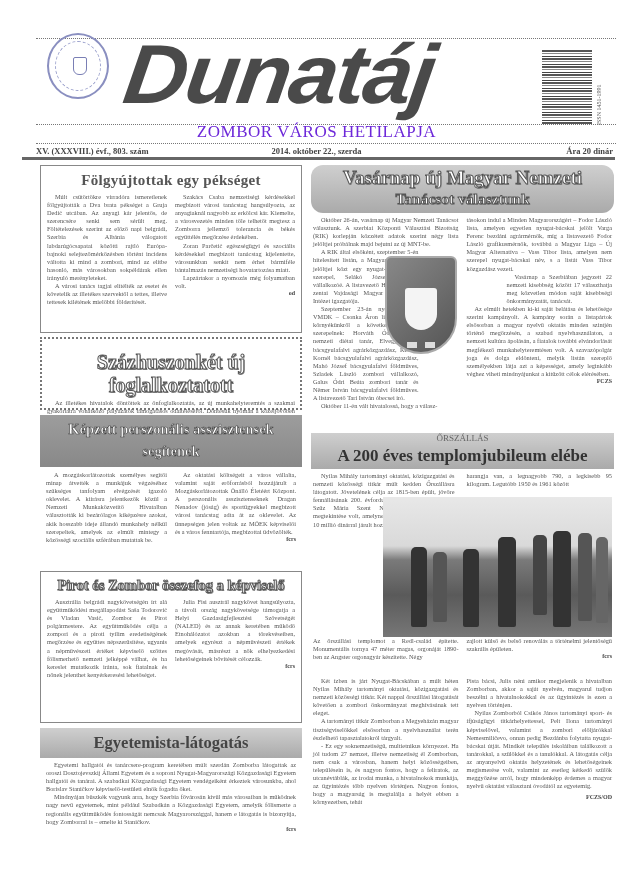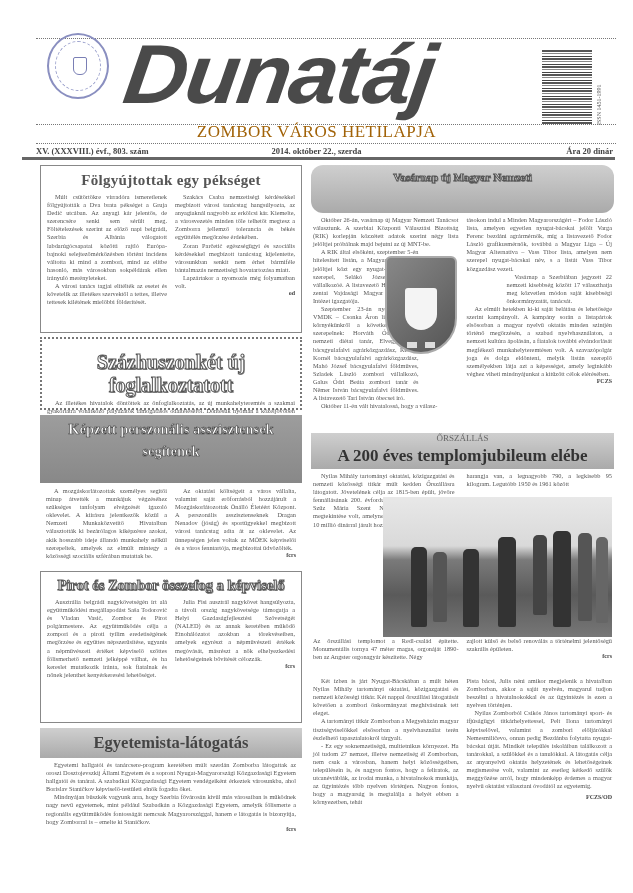--- a/index.html
+++ b/index.html
@@ -13,7 +13,7 @@
   .logo{position:absolute;left:125px;top:34px;font-family:"Liberation Sans",sans-serif;font-weight:bold;font-style:italic;font-size:88px;line-height:80px;color:#4a4a4a;letter-spacing:-2px;transform:skewX(-8deg) scaleY(0.95);}
   .barcode{position:absolute;left:542px;top:50px;width:50px;height:75px;background:repeating-linear-gradient(180deg,#555 0 2px,#fff 2px 3px,#888 3px 4px,#fff 4px 6px,#444 6px 7px,#fff 7px 8px);}
   .issn{position:absolute;left:596px;top:55px;width:10px;height:70px;font-size:6px;writing-mode:vertical-rl;transform:rotate(180deg);color:#555;}
-  .subtitle{position:absolute;left:0;width:633px;top:122px;text-align:center;font-size:17px;color:#a16207;letter-spacing:0.5px;}
+  .subtitle{position:absolute;left:0;width:633px;top:122px;text-align:center;font-size:17px;color:#6d28d9;letter-spacing:0.5px;}
   .meta{position:absolute;top:146px;font-size:8.5px;font-weight:bold;color:#444;}
   .thickbar{position:absolute;left:22px;width:593px;top:157px;height:3px;background:#666;}
   

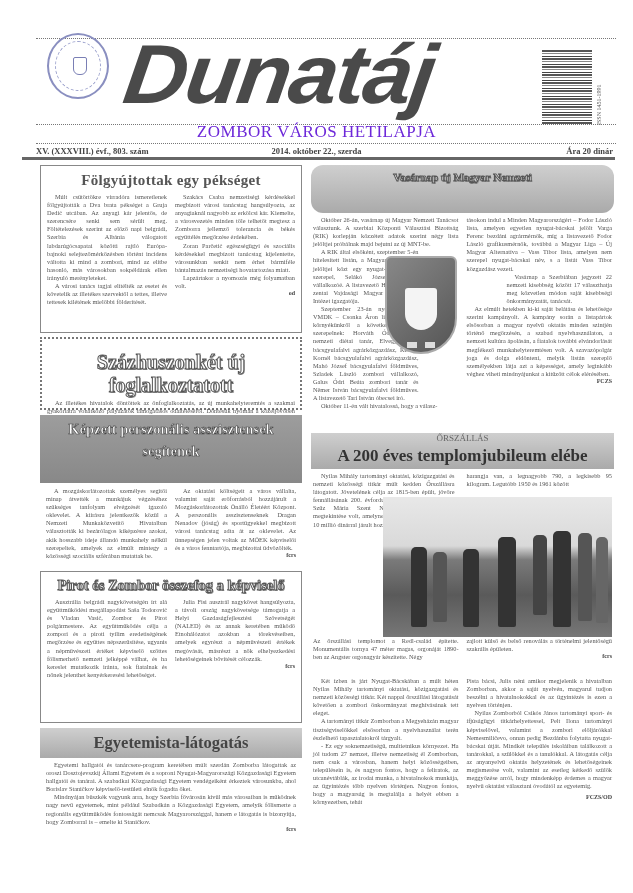--- a/index.html
+++ b/index.html
@@ -108,7 +108,7 @@
 
 <div class="abs" style="left:311px;top:165px;width:303px;height:195px;">
   <div class="band" style="height:48px;border-radius:12px;padding-top:2px;box-sizing:border-box;">
-    <div class="outline-head" style="font-size:11px;line-height:21px;">Vasárnap új Magyar Nemzeti</div>
+    <div class="outline-head" style="font-size:19px;line-height:21px;">Vasárnap új Magyar Nemzeti</div>
   </div>
   <div style="display:flex;gap:8px;padding:3px 2px 0 2px;">
     <div style="flex:1;">

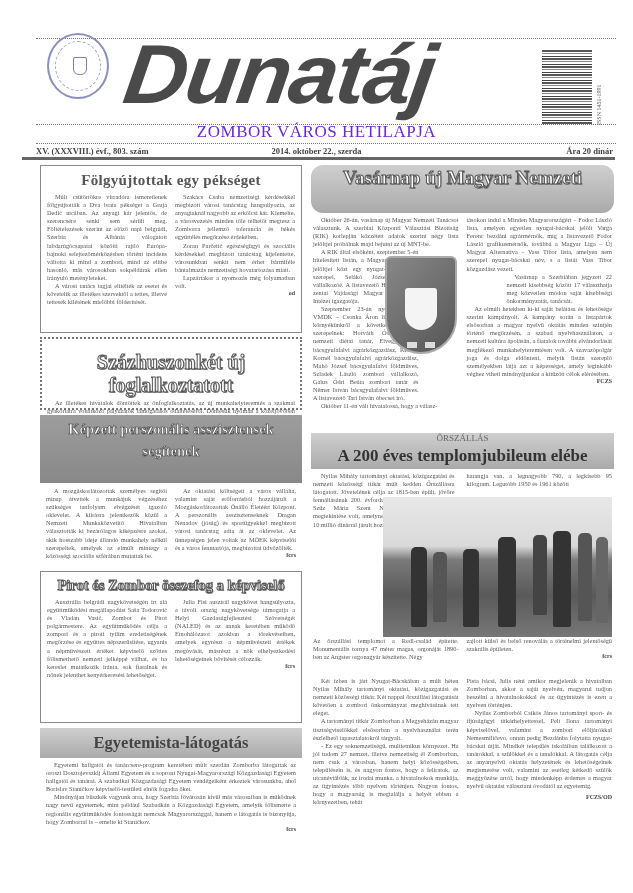--- a/index.html
+++ b/index.html
@@ -109,6 +109,7 @@
 <div class="abs" style="left:311px;top:165px;width:303px;height:195px;">
   <div class="band" style="height:48px;border-radius:12px;padding-top:2px;box-sizing:border-box;">
     <div class="outline-head" style="font-size:19px;line-height:21px;">Vasárnap új Magyar Nemzeti</div>
+    <div class="outline-head" style="font-size:15.5px;line-height:21px;">Tanácsot választunk</div>
   </div>
   <div style="display:flex;gap:8px;padding:3px 2px 0 2px;">
     <div style="flex:1;">

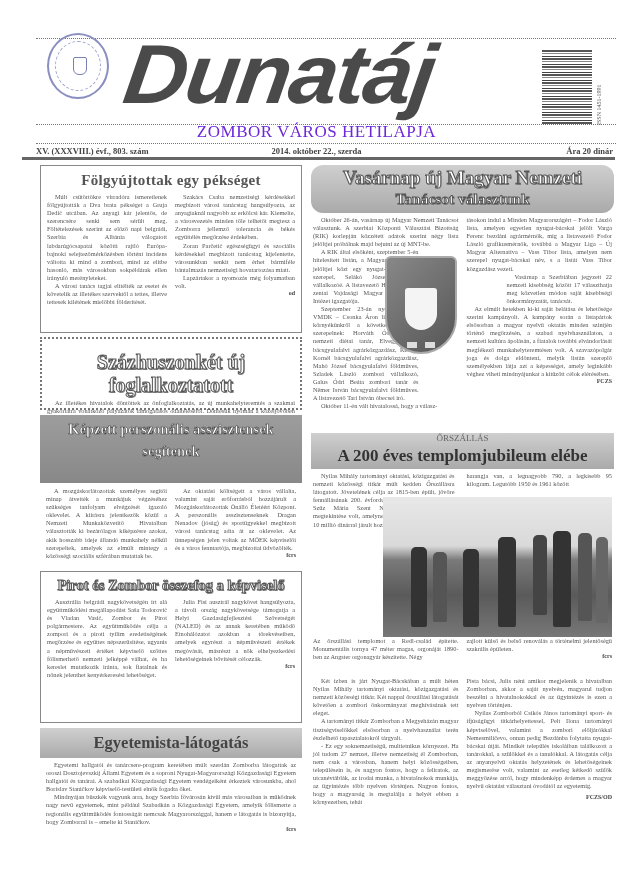--- a/index.html
+++ b/index.html
@@ -72,7 +72,7 @@
 </div>
 
 <div class="abs" style="left:40px;top:415px;width:262px;height:150px;">
-  <div class="band-dark" style="height:68px;padding-top:3px;box-sizing:border-box;">
+  <div class="band-dark" style="height:52px;padding-top:3px;box-sizing:border-box;">
     <div class="head" style="font-size:14.5px;line-height:22px;color:#fff;-webkit-text-stroke:0.6px #444;">Képzett perszonális asszisztensek segítenek</div>
   </div>
   <div style="display:flex;gap:8px;padding:4px 6px 0 6px;">

